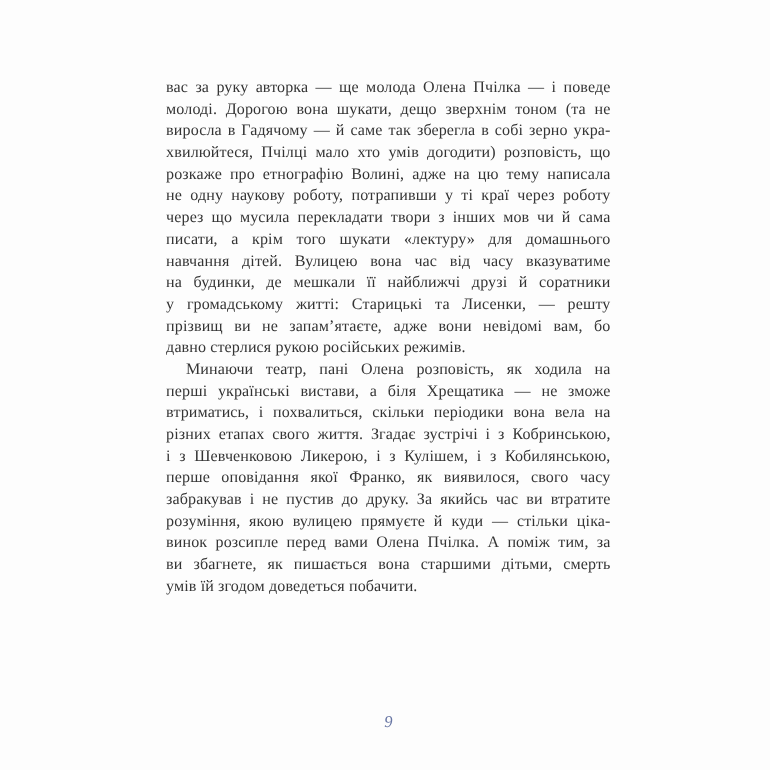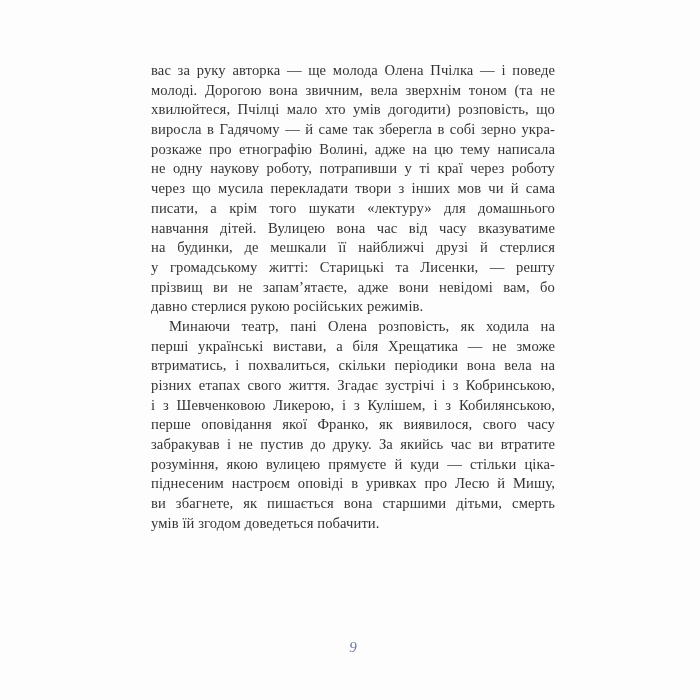--- a/index.html
+++ b/index.html
@@ -18,6 +18,7 @@
     position: absolute;
     inset: 0;
     background: var(--page-bg, #fdfdfd);
+    margin-top: 10px;
   }
   .text-block {
     position: absolute;

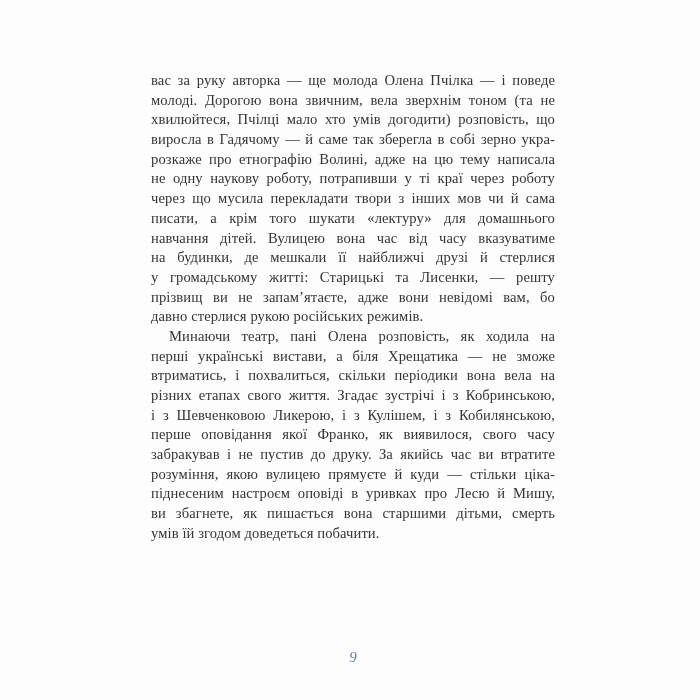--- a/index.html
+++ b/index.html
@@ -66,7 +66,7 @@
   <div class="text-block">
       <div class="para">
         <div class="line">вас за руку авторка — ще молода Олена Пчілка — і поведе</div>
-        <div class="line">молоді. Дорогою вона звичним, вела зверхнім тоном (та не</div>
+        <div class="line">молоді. Дорогою вона шукати, дещо зверхнім тоном (та не</div>
         <div class="line">хвилюйтеся, Пчілці мало хто умів догодити) розповість, що</div>
         <div class="line">виросла в Гадячому — й саме так зберегла в собі зерно укра-</div>
         <div class="line">розкаже про етнографію Волині, адже на цю тему написала</div>

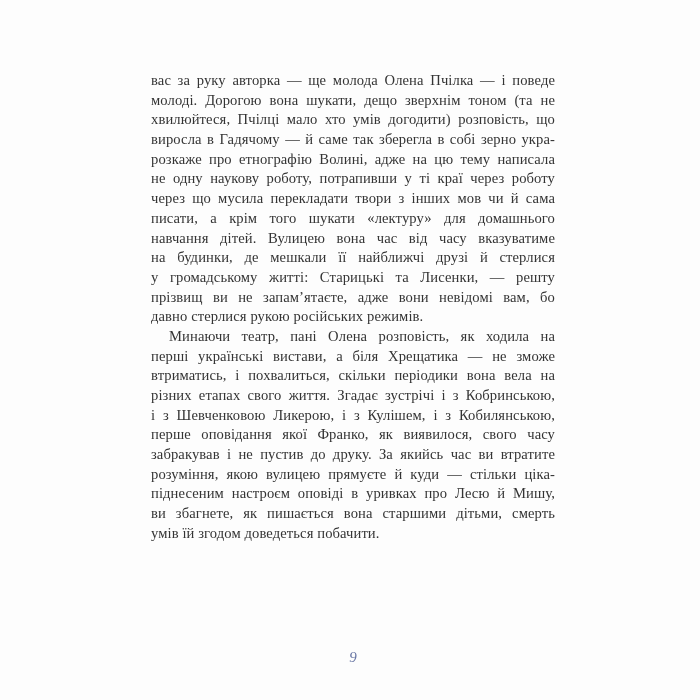--- a/index.html
+++ b/index.html
@@ -67,8 +67,8 @@
       <div class="para">
         <div class="line">вас за руку авторка — ще молода Олена Пчілка — і поведе</div>
         <div class="line">молоді. Дорогою вона шукати, дещо зверхнім тоном (та не</div>
+        <div class="line">виросла в Гадячому — й саме так зберегла в собі зерно укра-</div>
         <div class="line">хвилюйтеся, Пчілці мало хто умів догодити) розповість, що</div>
-        <div class="line">виросла в Гадячому — й саме так зберегла в собі зерно укра-</div>
         <div class="line">розкаже про етнографію Волині, адже на цю тему написала</div>
         <div class="line">не одну наукову роботу, потрапивши у ті краї через роботу</div>
         <div class="line">через що мусила перекладати твори з інших мов чи й сама</div>

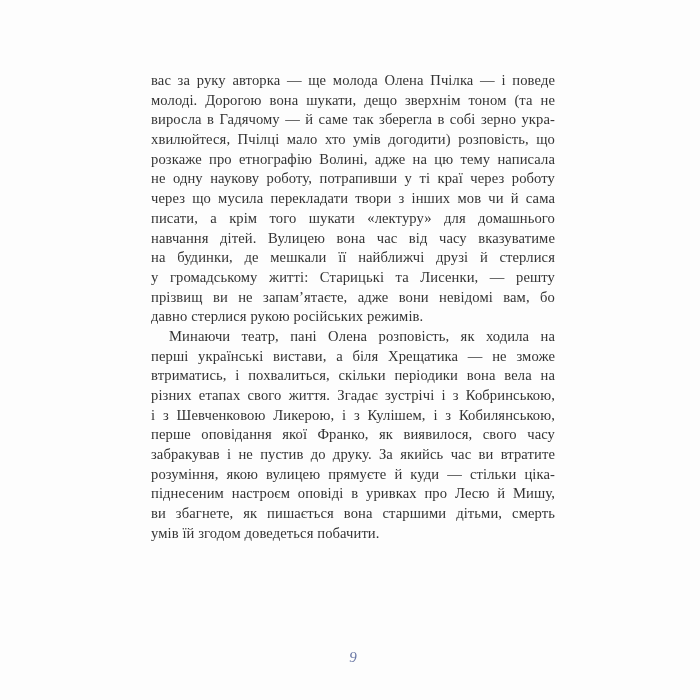--- a/index.html
+++ b/index.html
@@ -74,7 +74,7 @@
         <div class="line">через що мусила перекладати твори з інших мов чи й сама</div>
         <div class="line">писати, а крім того шукати «лектуру» для домашнього</div>
         <div class="line">навчання дітей. Вулицею вона час від часу вказуватиме</div>
-        <div class="line">на будинки, де мешкали її найближчі друзі й стерлися</div>
+        <div class="line">на будинки, де мешкали її найближчі друзі й соратники</div>
         <div class="line">у громадському житті: Старицькі та Лисенки, — решту</div>
         <div class="line">прізвищ ви не запам’ятаєте, адже вони невідомі вам, бо</div>
         <div class="line last">давно стерлися рукою російських режимів.</div>

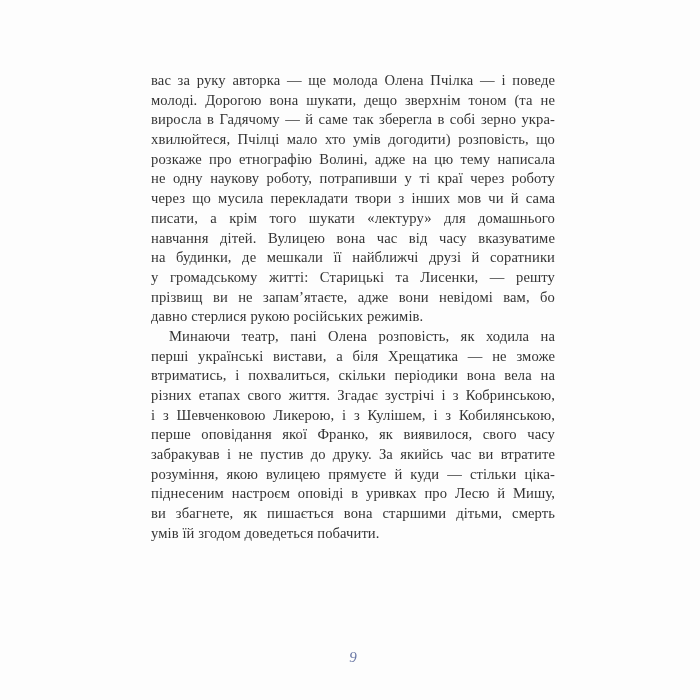--- a/index.html
+++ b/index.html
@@ -88,6 +88,7 @@
         <div class="line">перше оповідання якої Франко, як виявилося, свого часу</div>
         <div class="line">забракував і не пустив до друку. За якийсь час ви втратите</div>
         <div class="line">розуміння, якою вулицею прямуєте й куди — стільки ціка-</div>
+        <div class="line">винок розсипле перед вами Олена Пчілка. А поміж тим, за</div>
         <div class="line">піднесеним настроєм оповіді в уривках про Лесю й Мишу,</div>
         <div class="line">ви збагнете, як пишається вона старшими дітьми, смерть</div>
         <div class="line last">умів їй згодом доведеться побачити.</div>

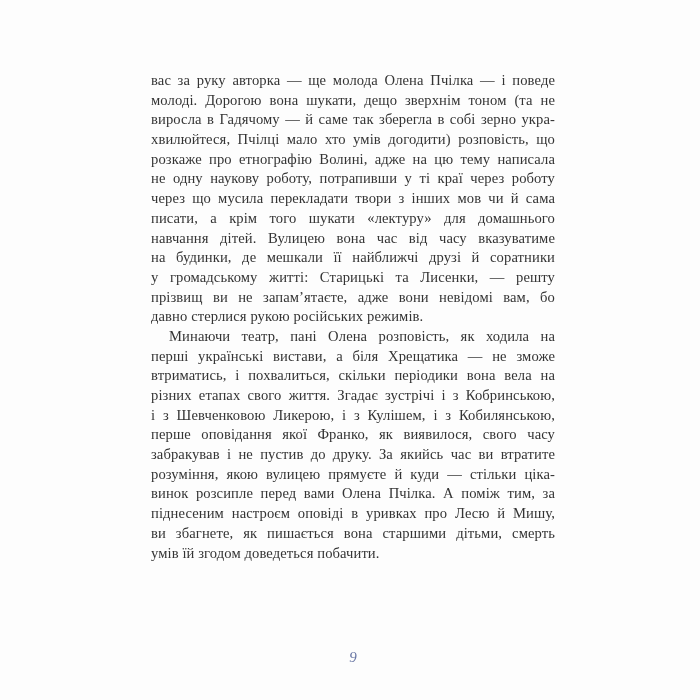--- a/index.html
+++ b/index.html
@@ -89,7 +89,6 @@
         <div class="line">забракував і не пустив до друку. За якийсь час ви втратите</div>
         <div class="line">розуміння, якою вулицею прямуєте й куди — стільки ціка-</div>
         <div class="line">винок розсипле перед вами Олена Пчілка. А поміж тим, за</div>
-        <div class="line">піднесеним настроєм оповіді в уривках про Лесю й Мишу,</div>
         <div class="line">ви збагнете, як пишається вона старшими дітьми, смерть</div>
         <div class="line last">умів їй згодом доведеться побачити.</div>
       </div>

